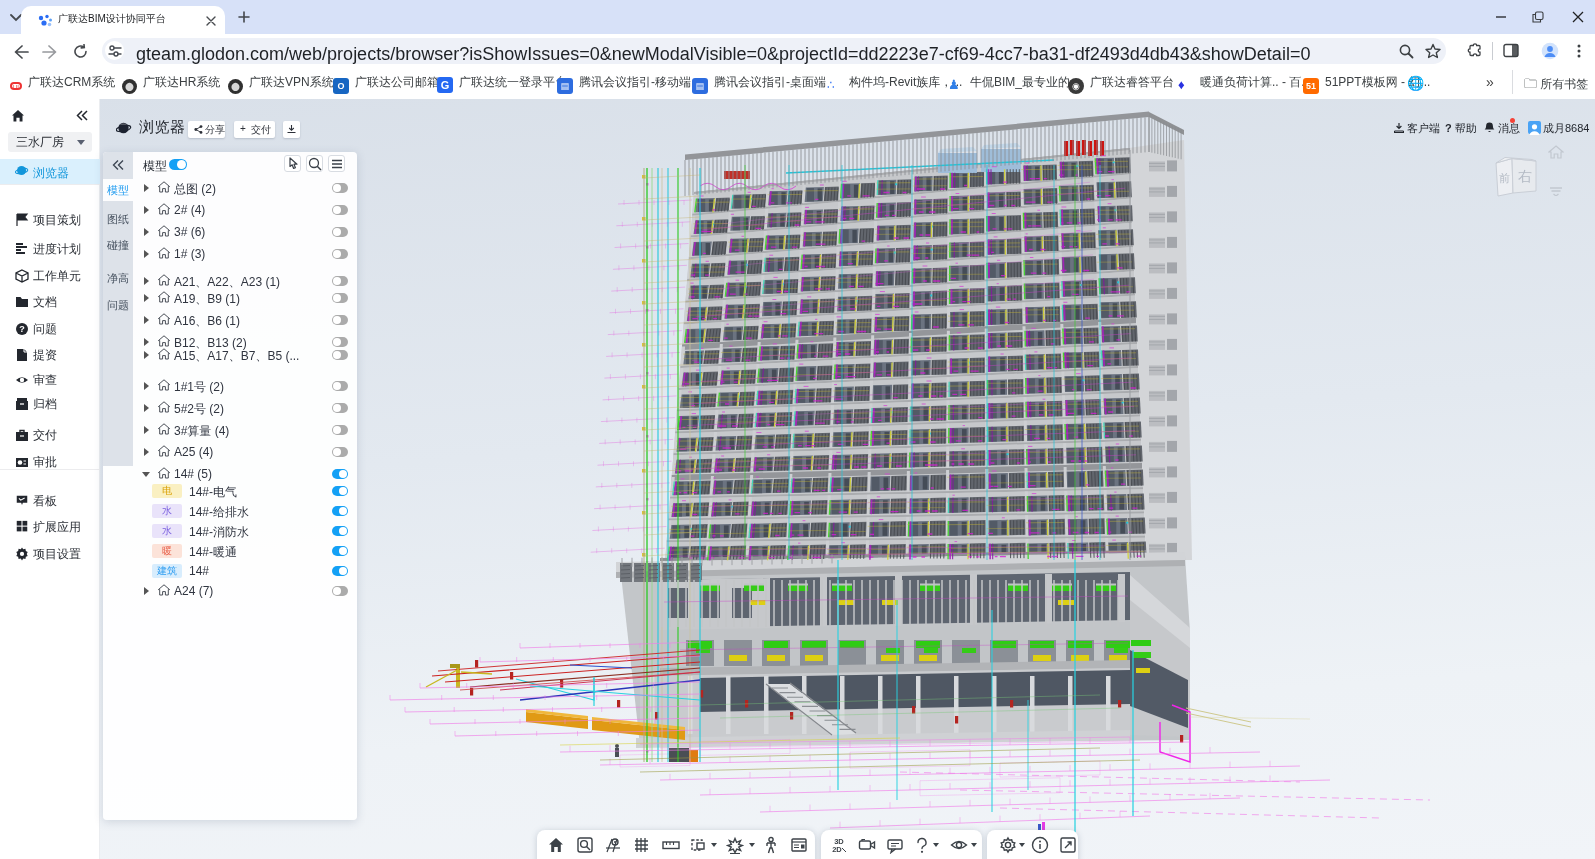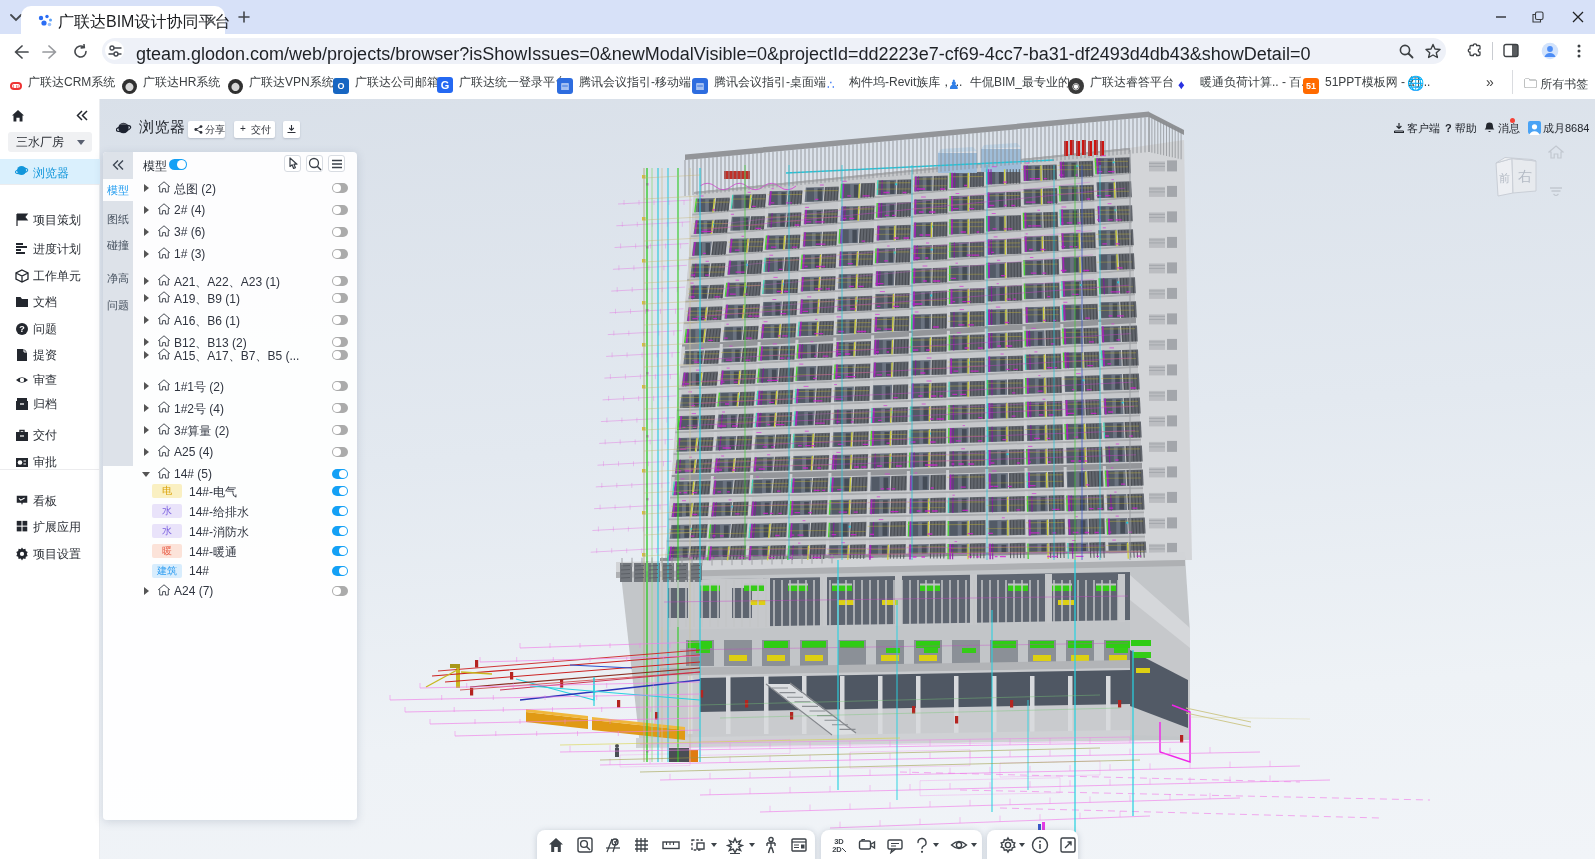--- a/index.html
+++ b/index.html
@@ -53,7 +53,7 @@
     <circle cx="7" cy="10" r="2.6" fill="#2a6df4"></circle>
     <circle cx="12.5" cy="11.5" r="1.8" fill="#9bc1fb"></circle>
   </svg>
-<div class="abs" style="left:58px;top:12px;font-size:16px;color:#1b1d20">广联达BIM设计协同平台</div>
+<div class="abs" style="left:58px;top:12px;font-size:10px;color:#1b1d20">广联达BIM设计协同平台</div>
 <svg class="abs" style="left:206px;top:16px" width="10" height="10" viewBox="0 0 10 10">
     <path d="M1 1 L9 9 M9 1 L1 9" stroke="#494c50" stroke-width="1.4" stroke-linecap="round"></path>
   </svg>

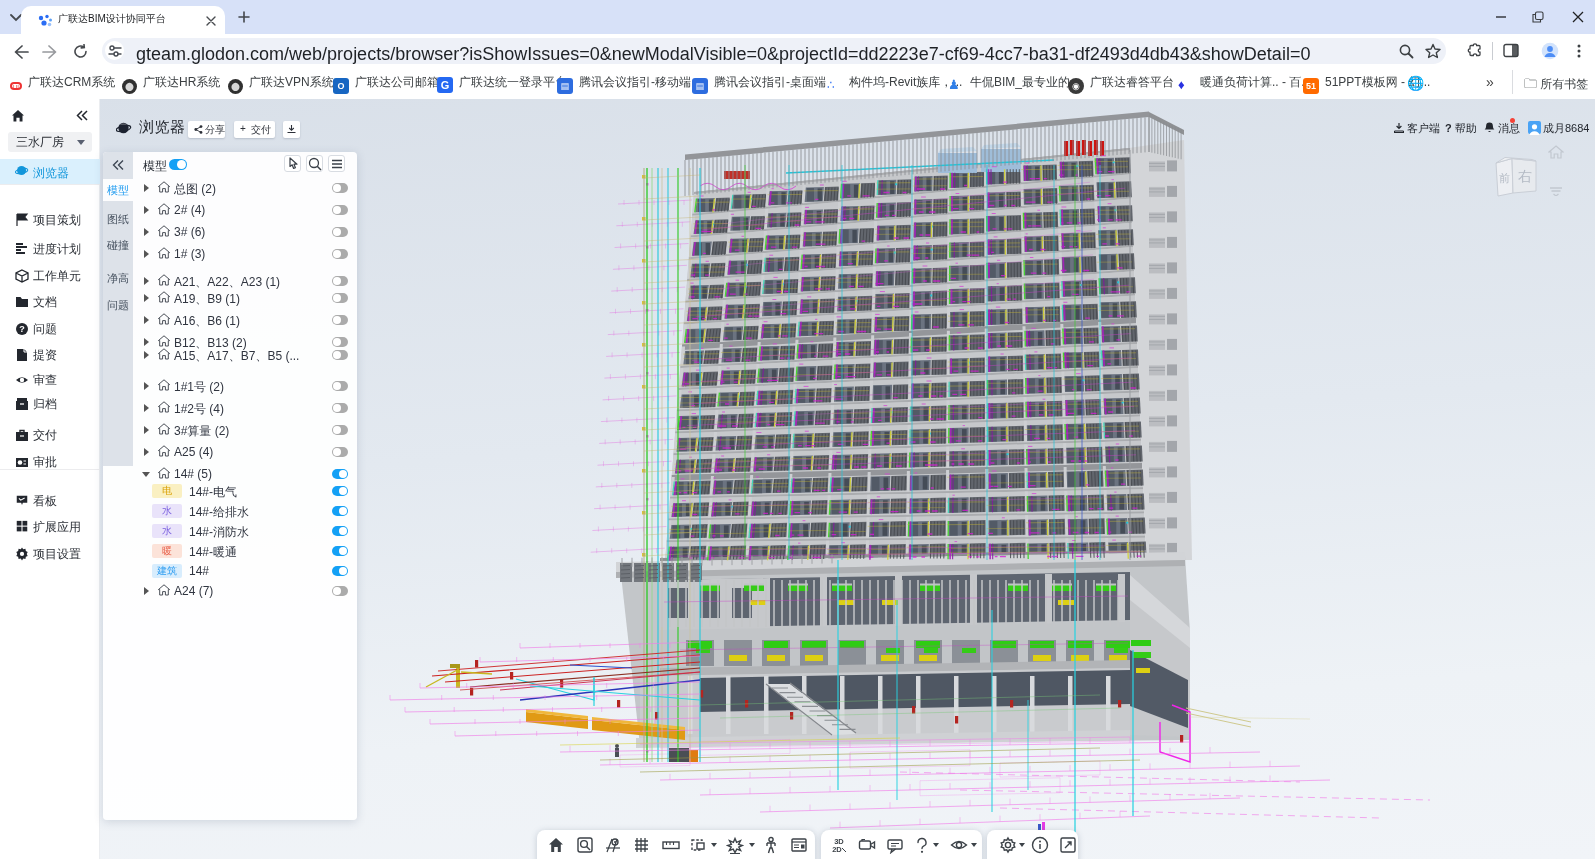--- a/index.html
+++ b/index.html
@@ -1779,7 +1779,7 @@
         <svg class="hm" width="12" height="12" viewBox="0 0 12 12">
           <path d="M6 0.8 L11.6 5.6 H10.3 V11 H7.4 V7.6 H4.6 V11 H1.7 V5.6 H0.4 Z" fill="none" stroke="#4a4f58" stroke-width="1"></path>
         </svg>
-        <span class="lb">1#2号 (4)</span>
+        <span class="lb">5#2号 (2)</span>
         <span class="tg">
           <i></i>
         </span>

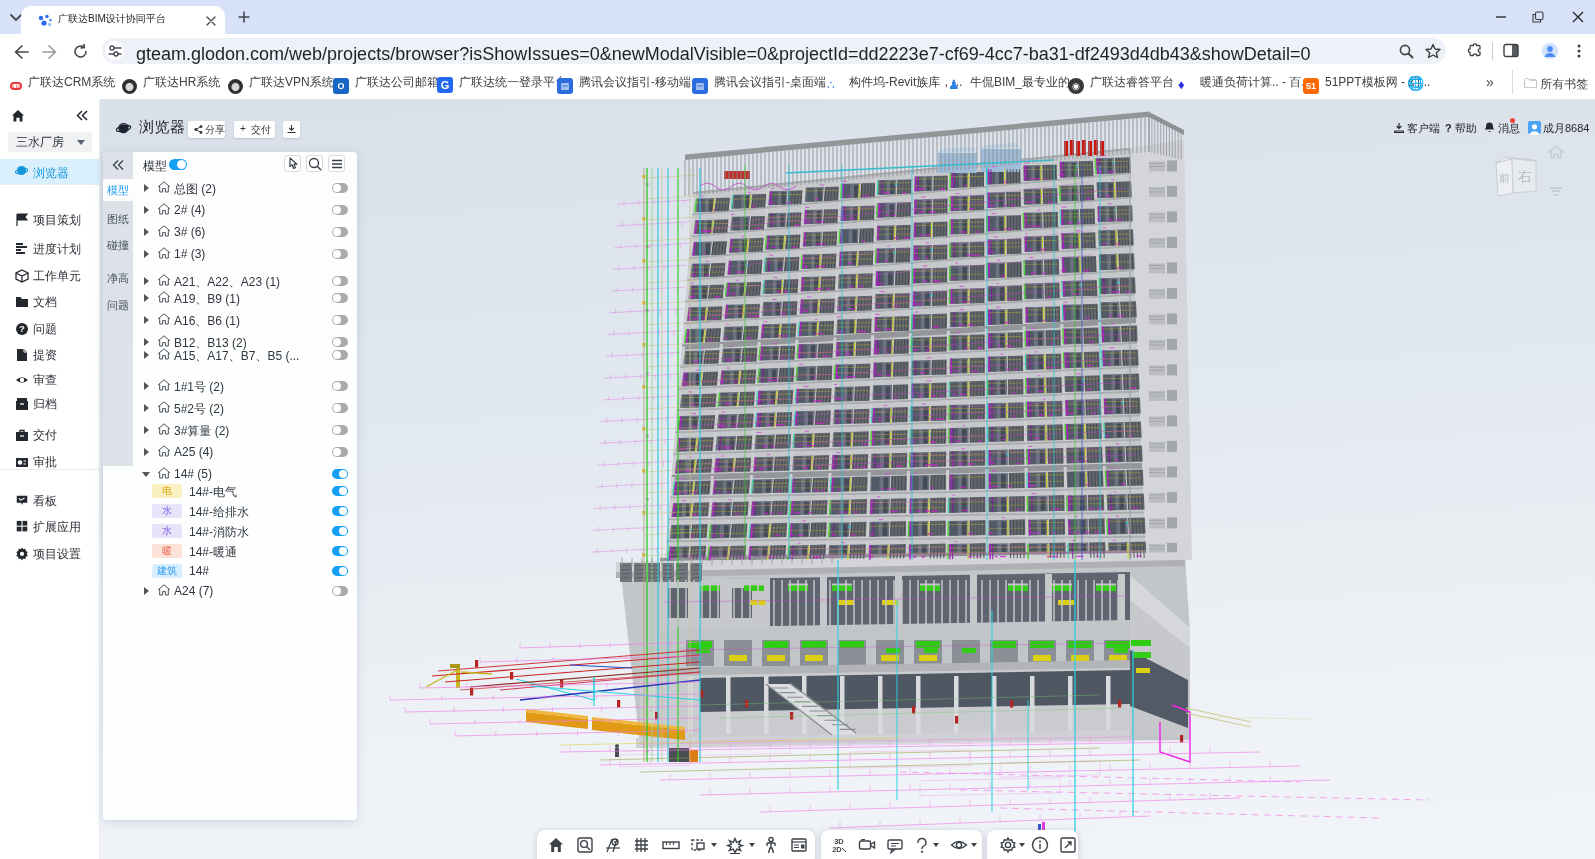--- a/index.html
+++ b/index.html
@@ -1789,7 +1789,7 @@
         <svg class="hm" width="12" height="12" viewBox="0 0 12 12">
           <path d="M6 0.8 L11.6 5.6 H10.3 V11 H7.4 V7.6 H4.6 V11 H1.7 V5.6 H0.4 Z" fill="none" stroke="#4a4f58" stroke-width="1"></path>
         </svg>
-        <span class="lb">3#算量 (2)</span>
+        <span class="lb">3#算量 (4)</span>
         <span class="tg">
           <i></i>
         </span>

